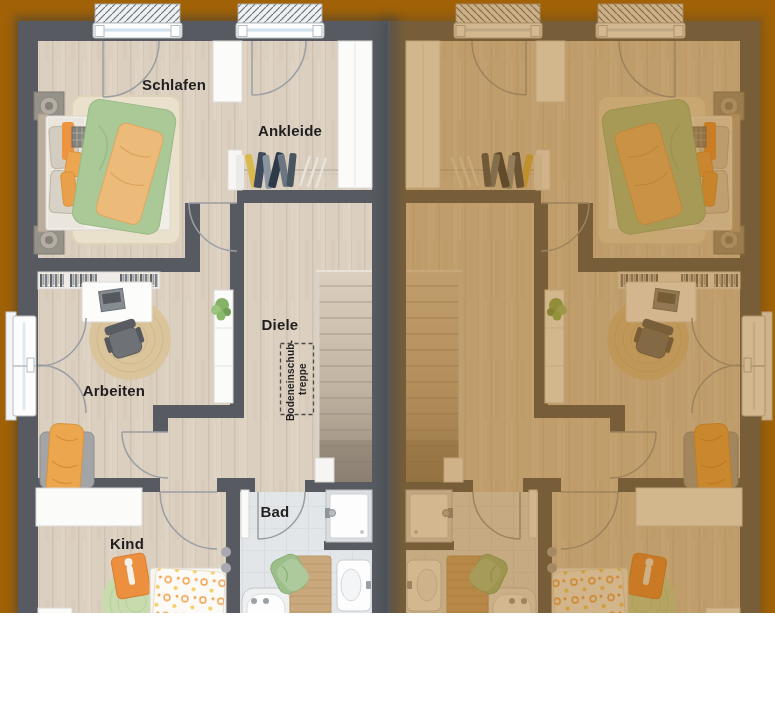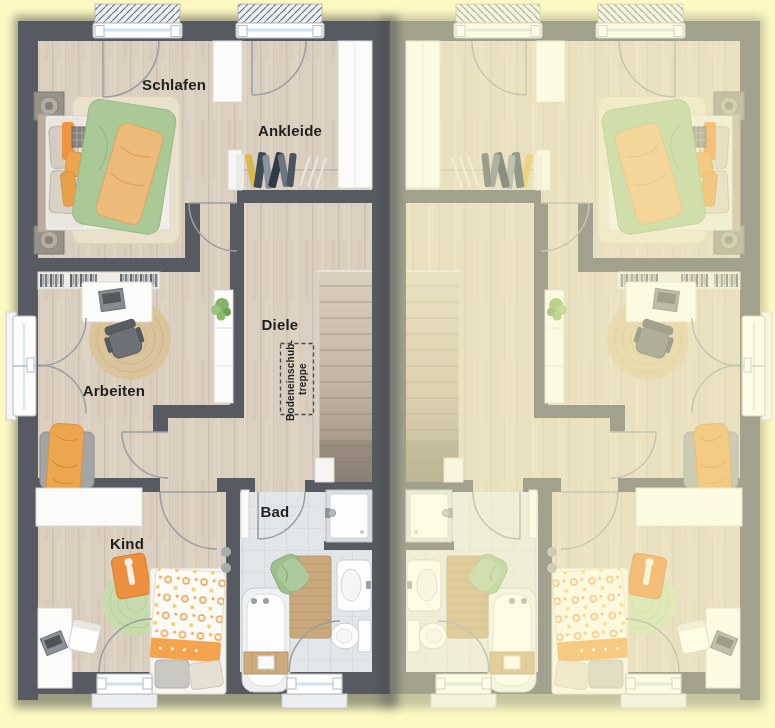--- a/index.html
+++ b/index.html
@@ -3,7 +3,7 @@
 <meta charset="utf-8">
 <style>
   html,body{margin:0;padding:0;background:#ffffff;}
-  .stage{width:775px;height:728px;position:relative;background:#fef9c3;overflow:hidden;}
+  .stage{width:775px;height:613px;position:relative;background:#a16207;overflow:hidden;}
   svg{display:block;}
   text{font-family:"Liberation Sans",sans-serif;fill:#1f1f1f;}
   .room-label{font-size:15px;font-weight:600;letter-spacing:.2px;}

